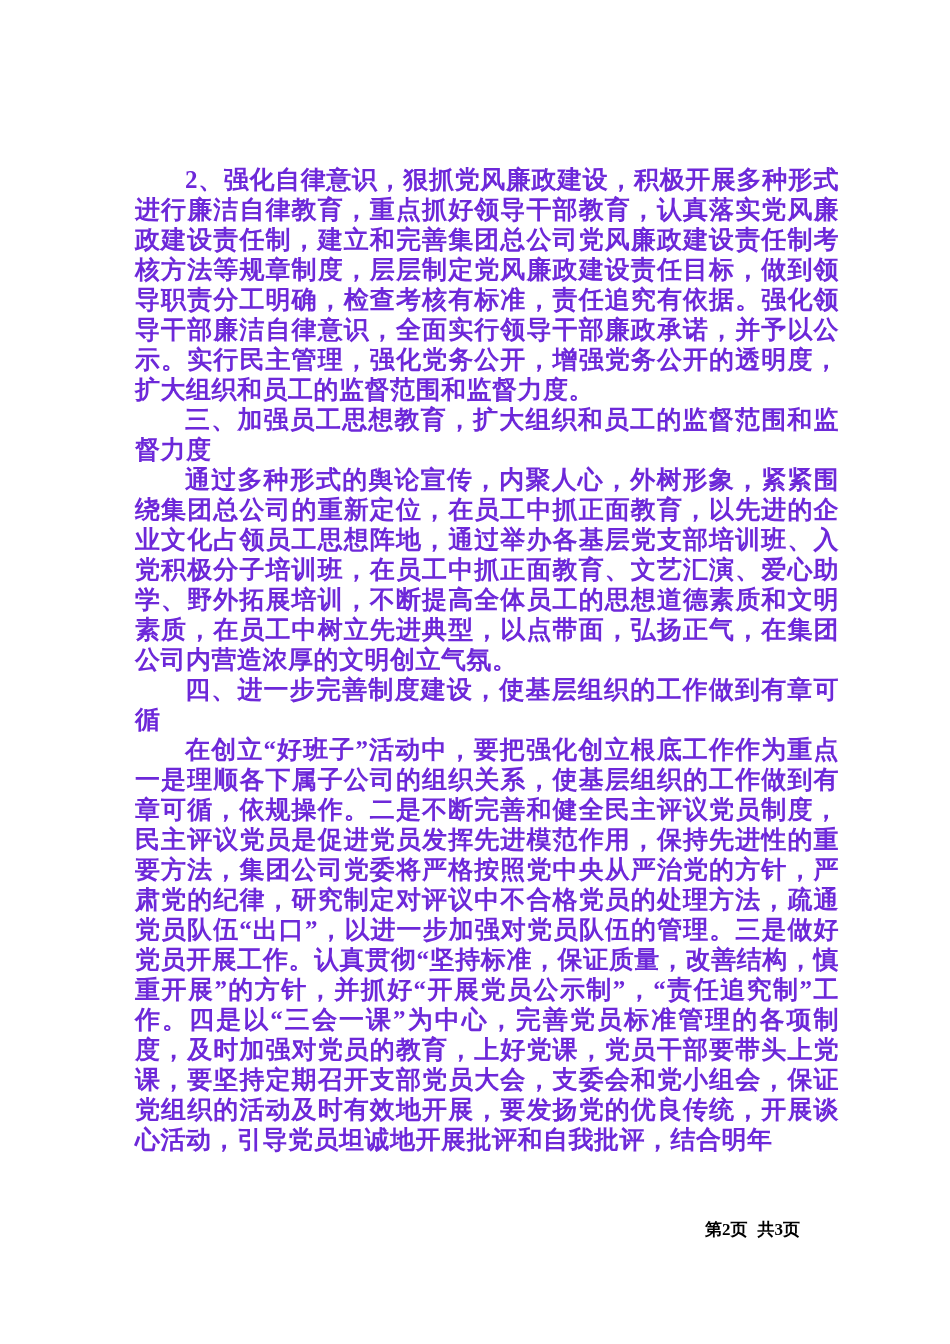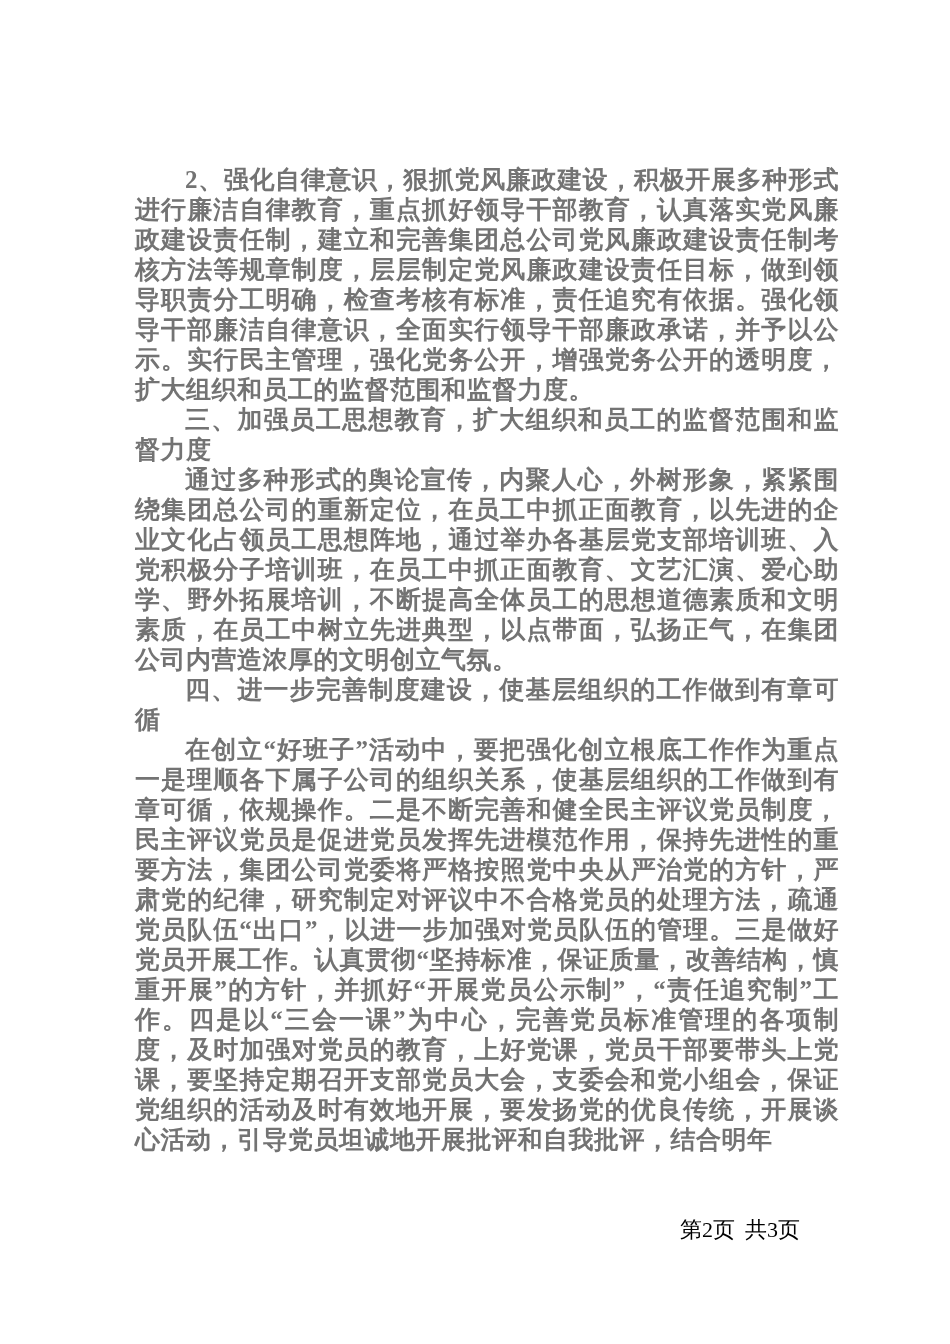--- a/index.html
+++ b/index.html
@@ -32,7 +32,7 @@
     font-size: 25px;
     line-height: 30px;
     font-weight: 700;
-    color: #737373;
+    color: #6d28d9;
     text-align: justify;
     text-justify: inter-ideograph;
     text-indent: 2em;

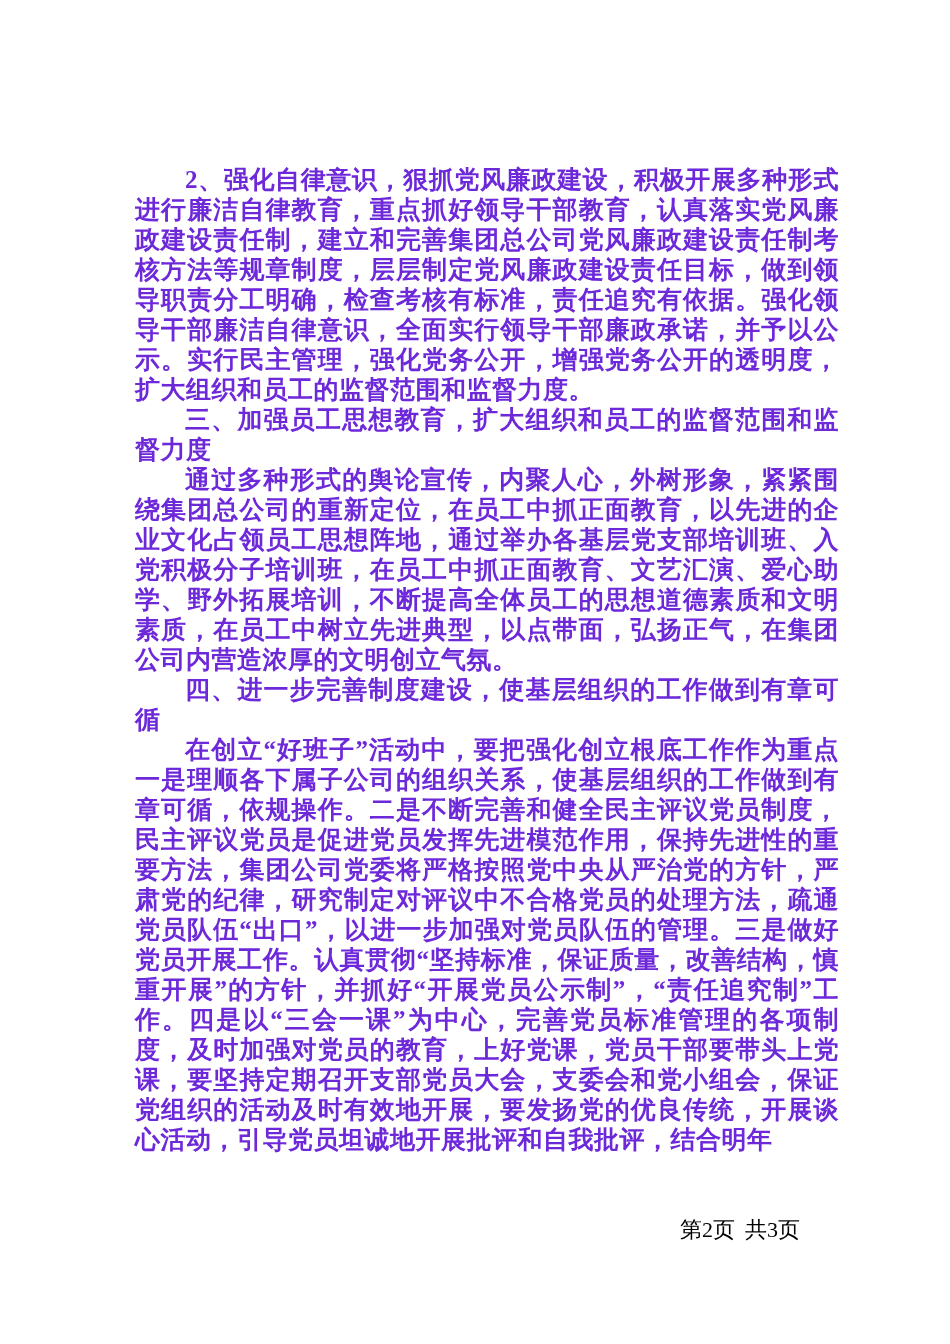--- a/index.html
+++ b/index.html
@@ -43,9 +43,9 @@
     position: absolute;
     top: 1220px;
     right: 150px;
-    font-size: 22px;
+    font-size: 17px;
     line-height: 20px;
-    font-weight: 400;
+    font-weight: 700;
     color: #000000;
     white-space: nowrap;
   }

